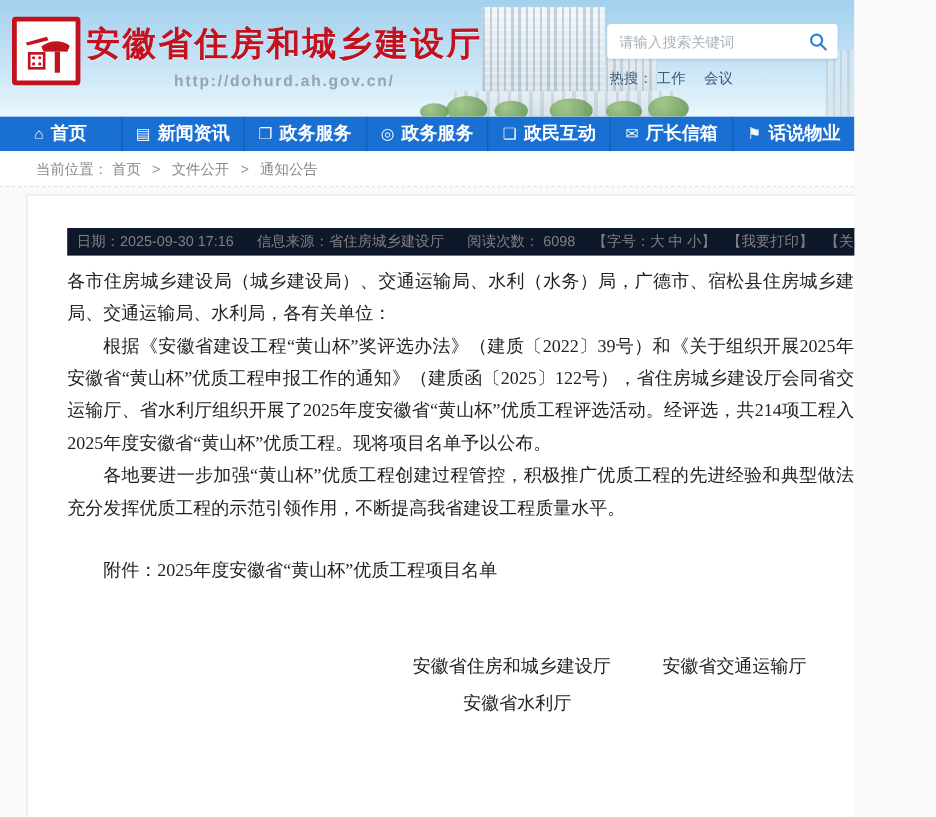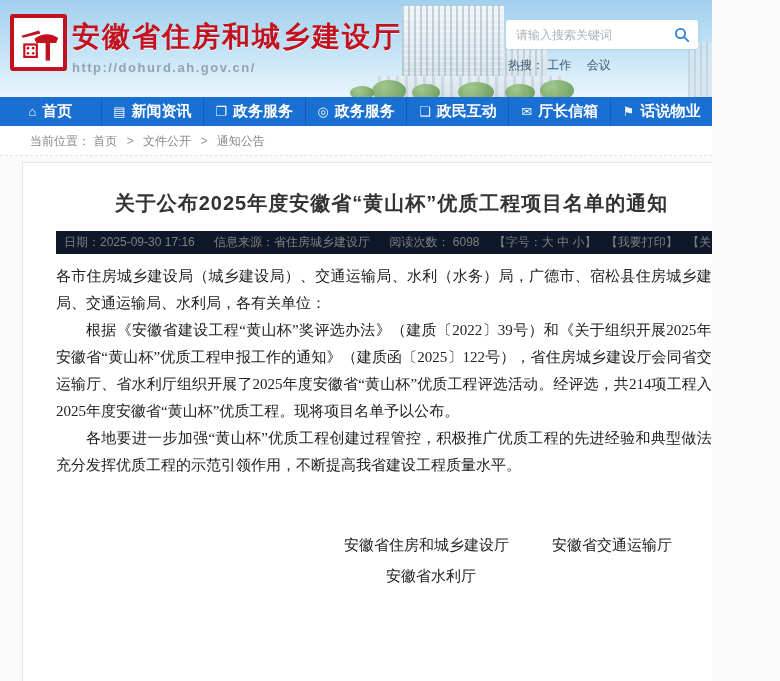--- a/index.html
+++ b/index.html
@@ -37,7 +37,7 @@
   .site-name { color:#c3121f; font-size:28px; font-weight:bold; letter-spacing:2px;
                text-shadow:0 1px 0 rgba(255,255,255,.7); }
   .site-url { color:#93a3b2; font-size:13px; letter-spacing:1.5px; font-weight:bold;
-              text-align:left; margin-top:4px; }
+              text-align:center; margin-top:4px; }
 
   .search-area { position:absolute; right:14px; top:20px; width:192px; z-index:5;margin-left:40px; }
   .search-box { display:flex; align-items:center; background:#fff; border-radius:3px;

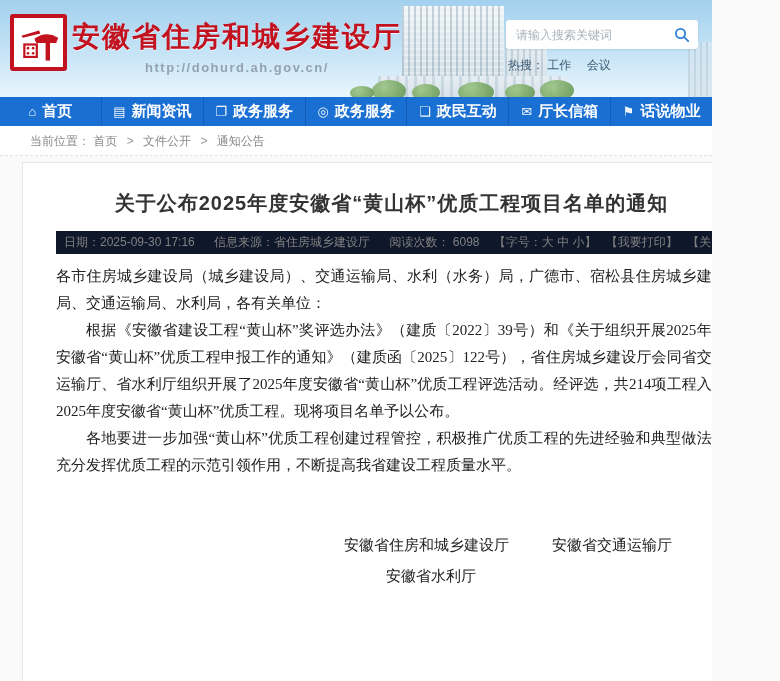--- a/index.html
+++ b/index.html
@@ -179,7 +179,6 @@
   </div>
 
   <div class="card">
-    <div class="art-title">关于公布2025年度安徽省“黄山杯”优质工程项目名单的通知</div>
 
     <div class="meta">
       <span class="grp"><span>日期：</span><span>2025-09-30 17:16</span></span>

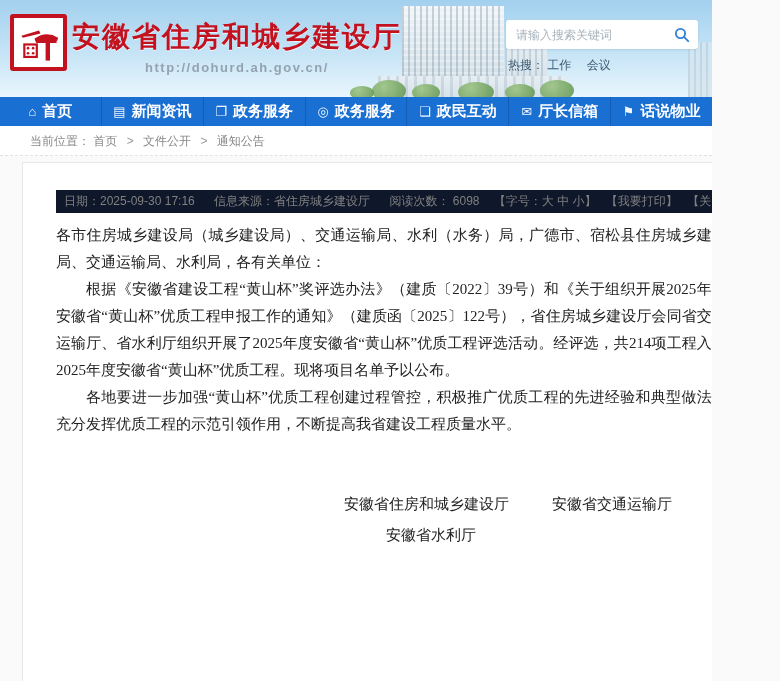--- a/index.html
+++ b/index.html
@@ -193,6 +193,7 @@
       <div class="salutation">各市住房城乡建设局（城乡建设局）、交通运输局、水利（水务）局，广德市、宿松县住房城乡建设局、交通运输局、水利局，各有关单位：</div>
       <div class="para">根据《安徽省建设工程“黄山杯”奖评选办法》（建质〔2022〕39号）和《关于组织开展2025年度安徽省“黄山杯”优质工程申报工作的通知》（建质函〔2025〕122号），省住房城乡建设厅会同省交通运输厅、省水利厅组织开展了2025年度安徽省“黄山杯”优质工程评选活动。经评选，共214项工程入选2025年度安徽省“黄山杯”优质工程。现将项目名单予以公布。</div>
       <div class="para">各地要进一步加强“黄山杯”优质工程创建过程管控，积极推广优质工程的先进经验和典型做法，充分发挥优质工程的示范引领作用，不断提高我省建设工程质量水平。</div>
+      <div class="attachment">附件：2025年度安徽省“黄山杯”优质工程项目名单</div>
 
       <div class="signatures">
         <div class="sig-line1">

